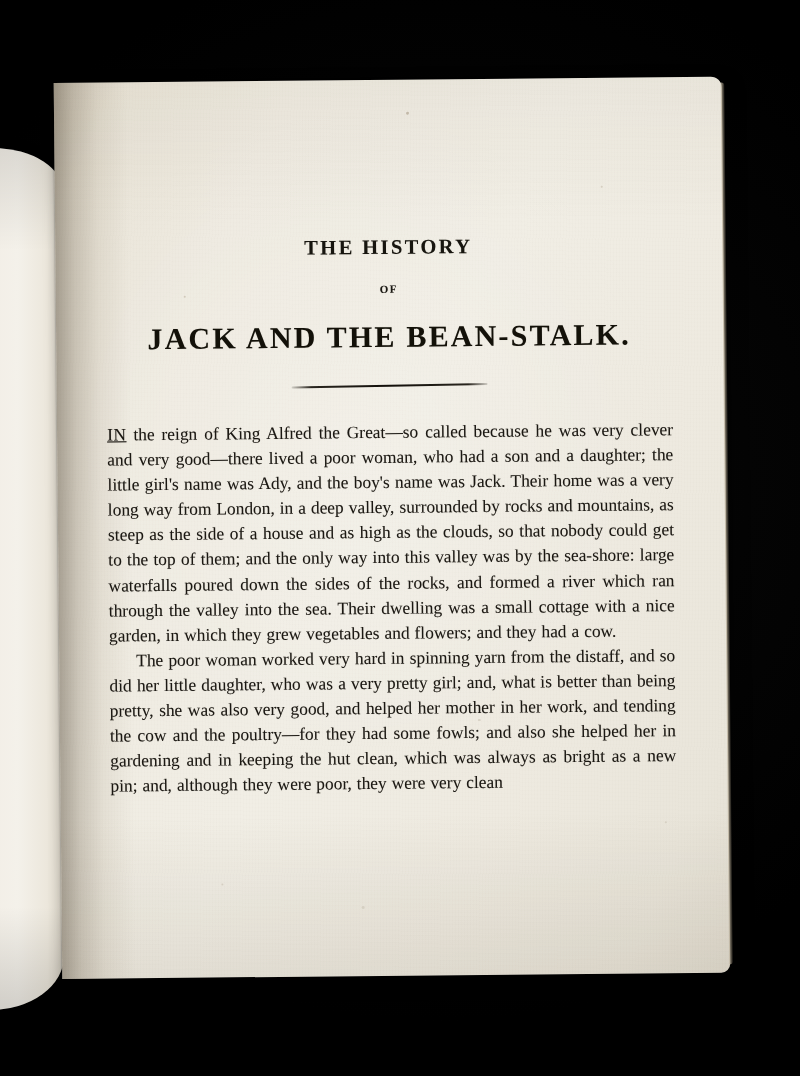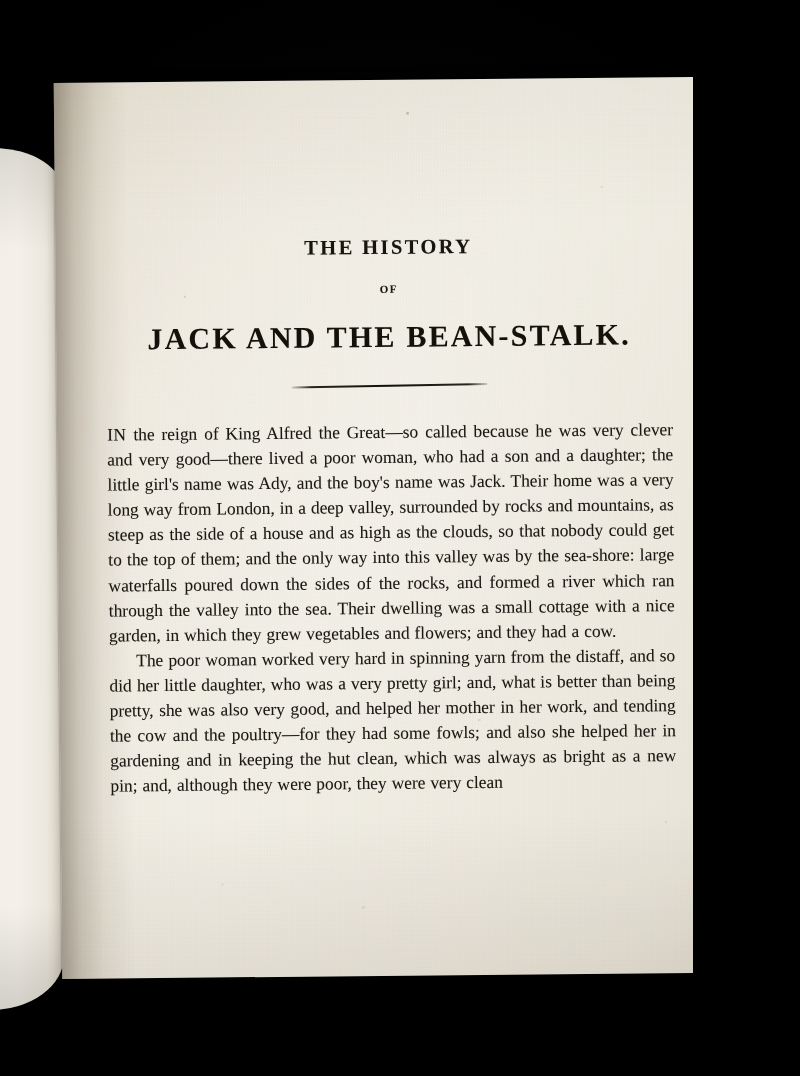--- a/index.html
+++ b/index.html
@@ -17,7 +17,7 @@
 
   #scan-root {
     position: relative;
-    width: 693px;
+    width: 800px;
     height: 1076px;
     background: #010101;
     overflow: hidden;

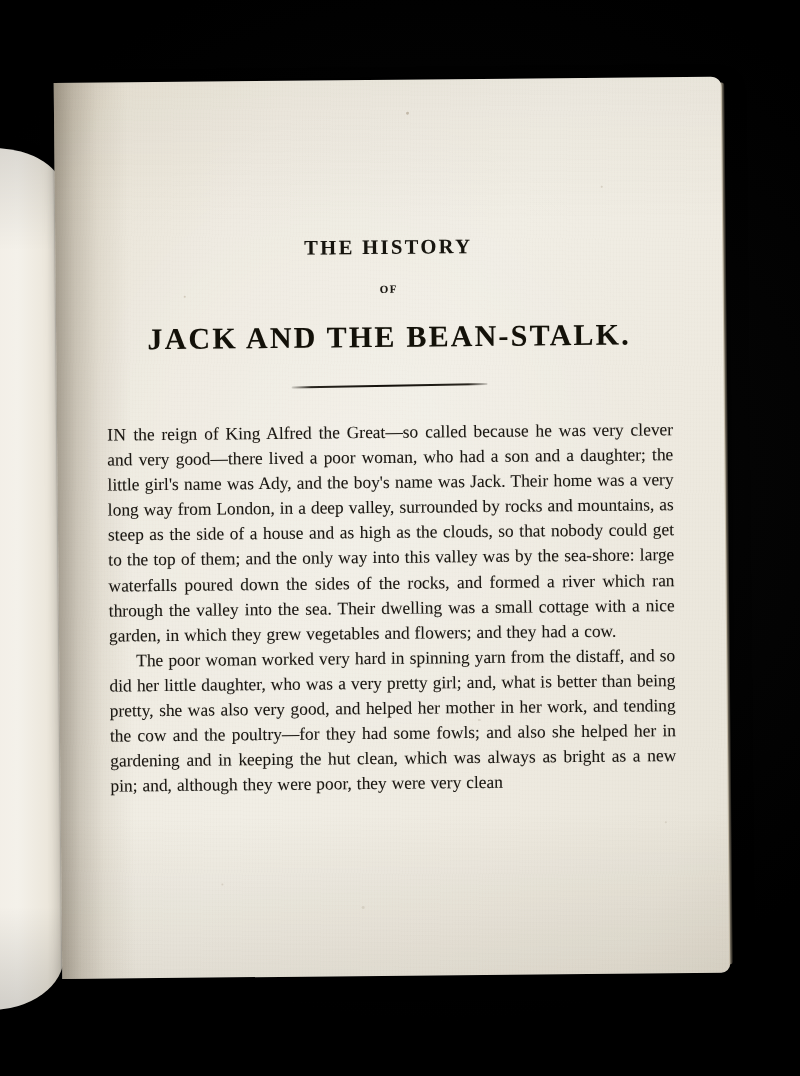--- a/index.html
+++ b/index.html
@@ -218,6 +218,7 @@
     font-variant: normal;
     font-size: 0.84em;
     letter-spacing: 0.5px;
+    text-decoration: underline;
   }
   .dropinitial {
     font-size: 1em;

